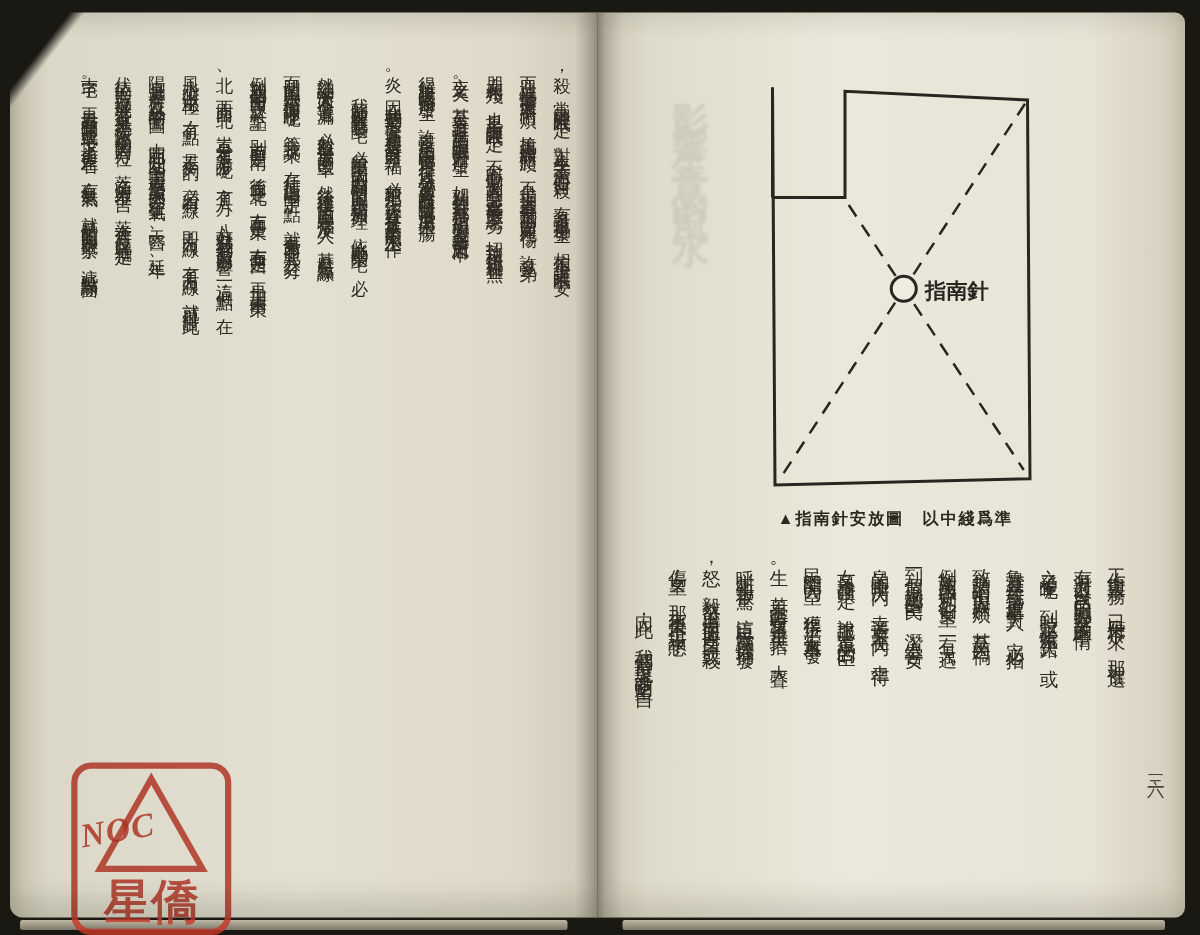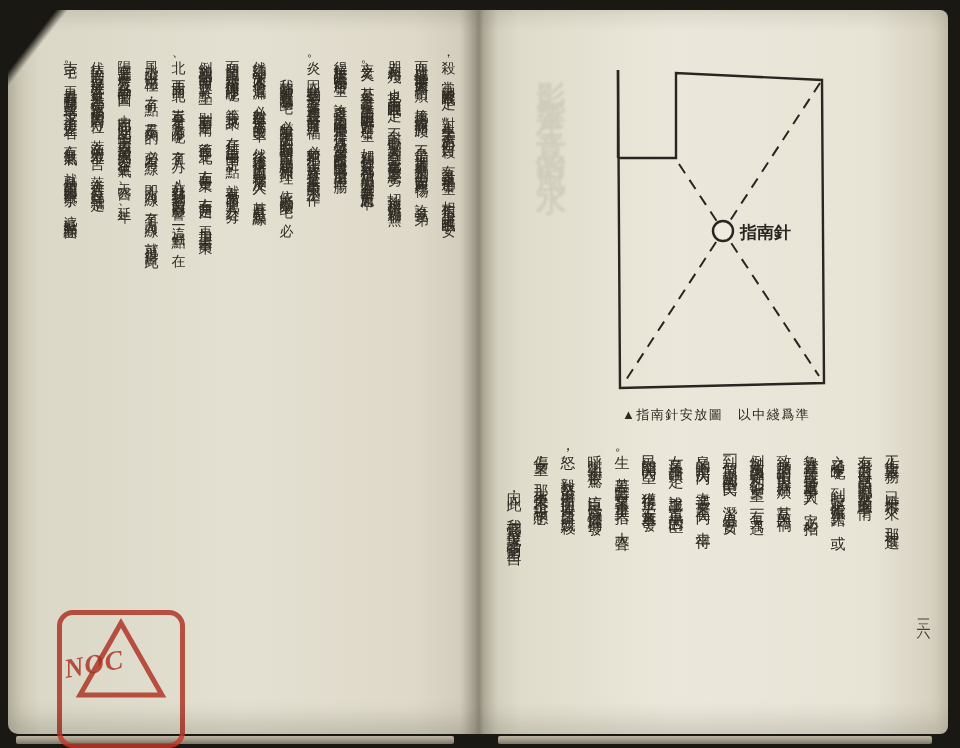--- a/index.html
+++ b/index.html
@@ -52,7 +52,7 @@
   .diagram svg{display:block;}
   .caption{
     position:absolute;left:144px;top:396px;
-    font-size:13px;font-weight:normal;letter-spacing:1.5px;color:#2c2820;
+    font-size:13px;font-weight:bold;letter-spacing:1.5px;color:#2c2820;
   }
 
   .stamp{

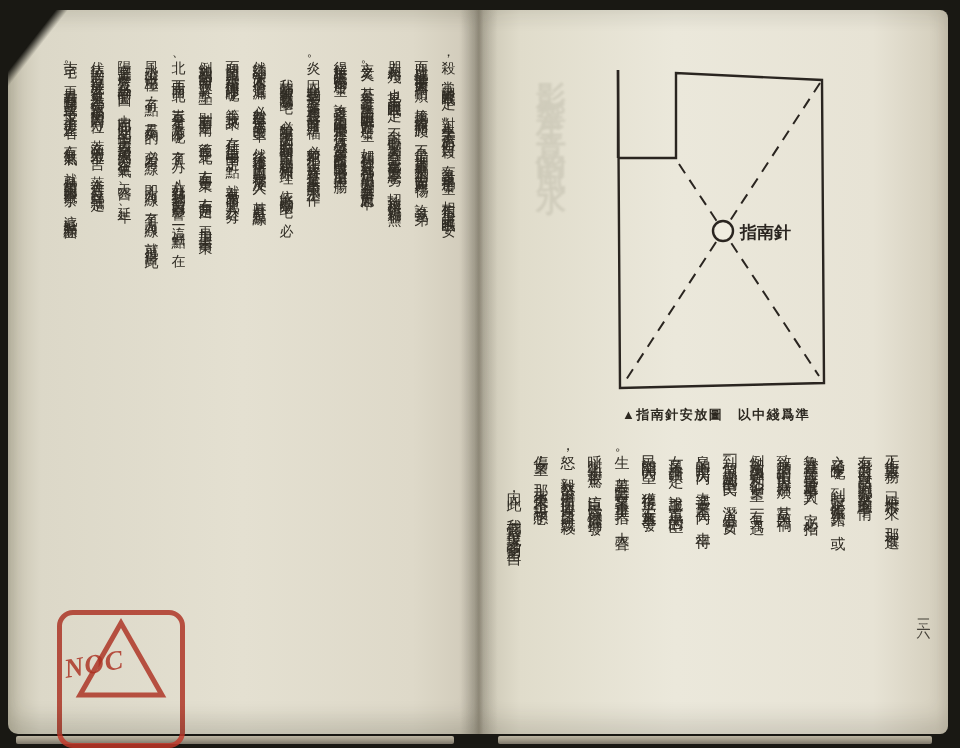--- a/index.html
+++ b/index.html
@@ -100,6 +100,7 @@
         <polygon points="59,6 18,78 100,78" fill="none" stroke="rgba(197,55,40,.82)" stroke-width="5"></polygon>
       </svg>
       <div class="noc">NOC</div>
+      <div class="hanzi">星僑</div>
     </div>
   </div>
 

